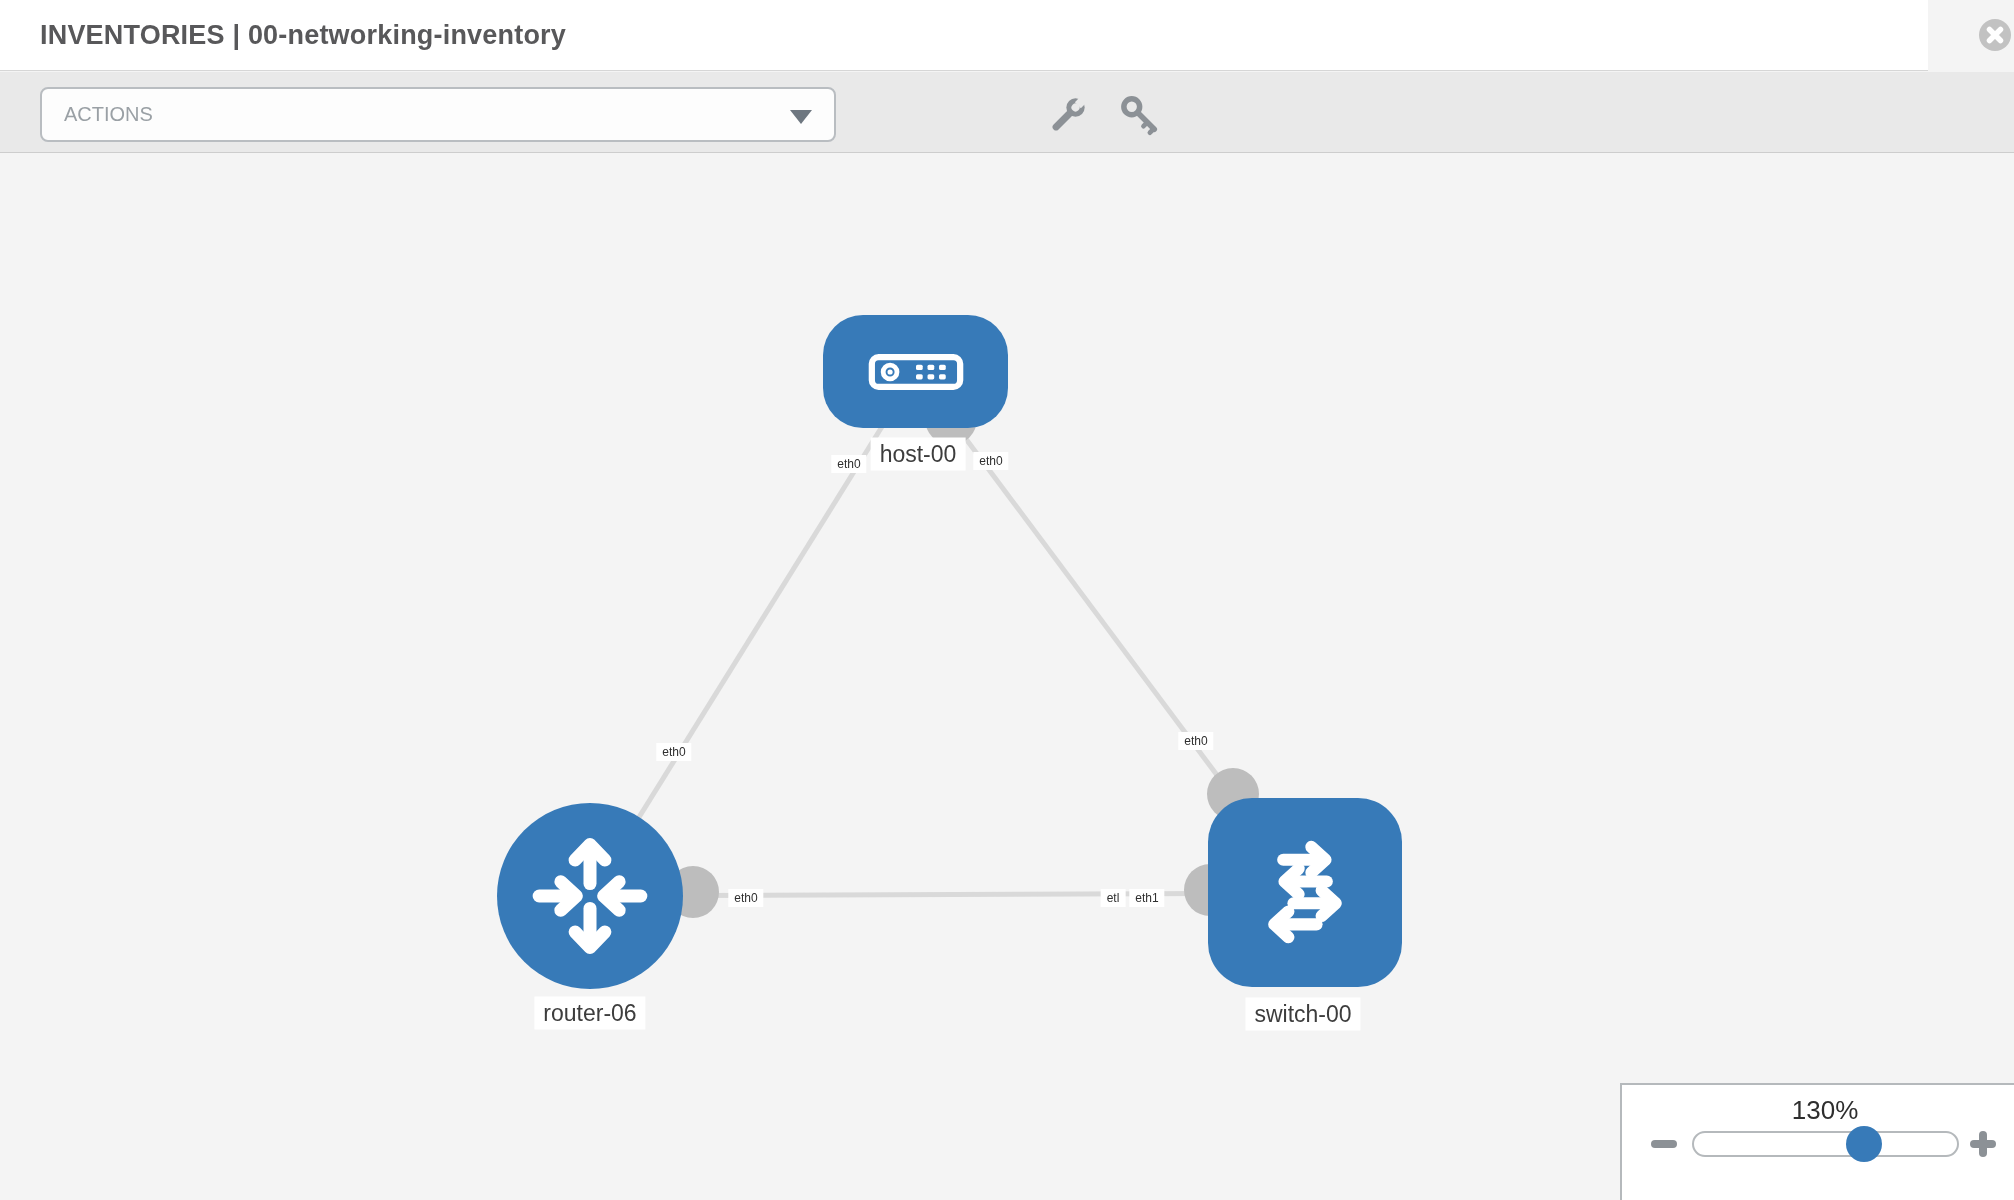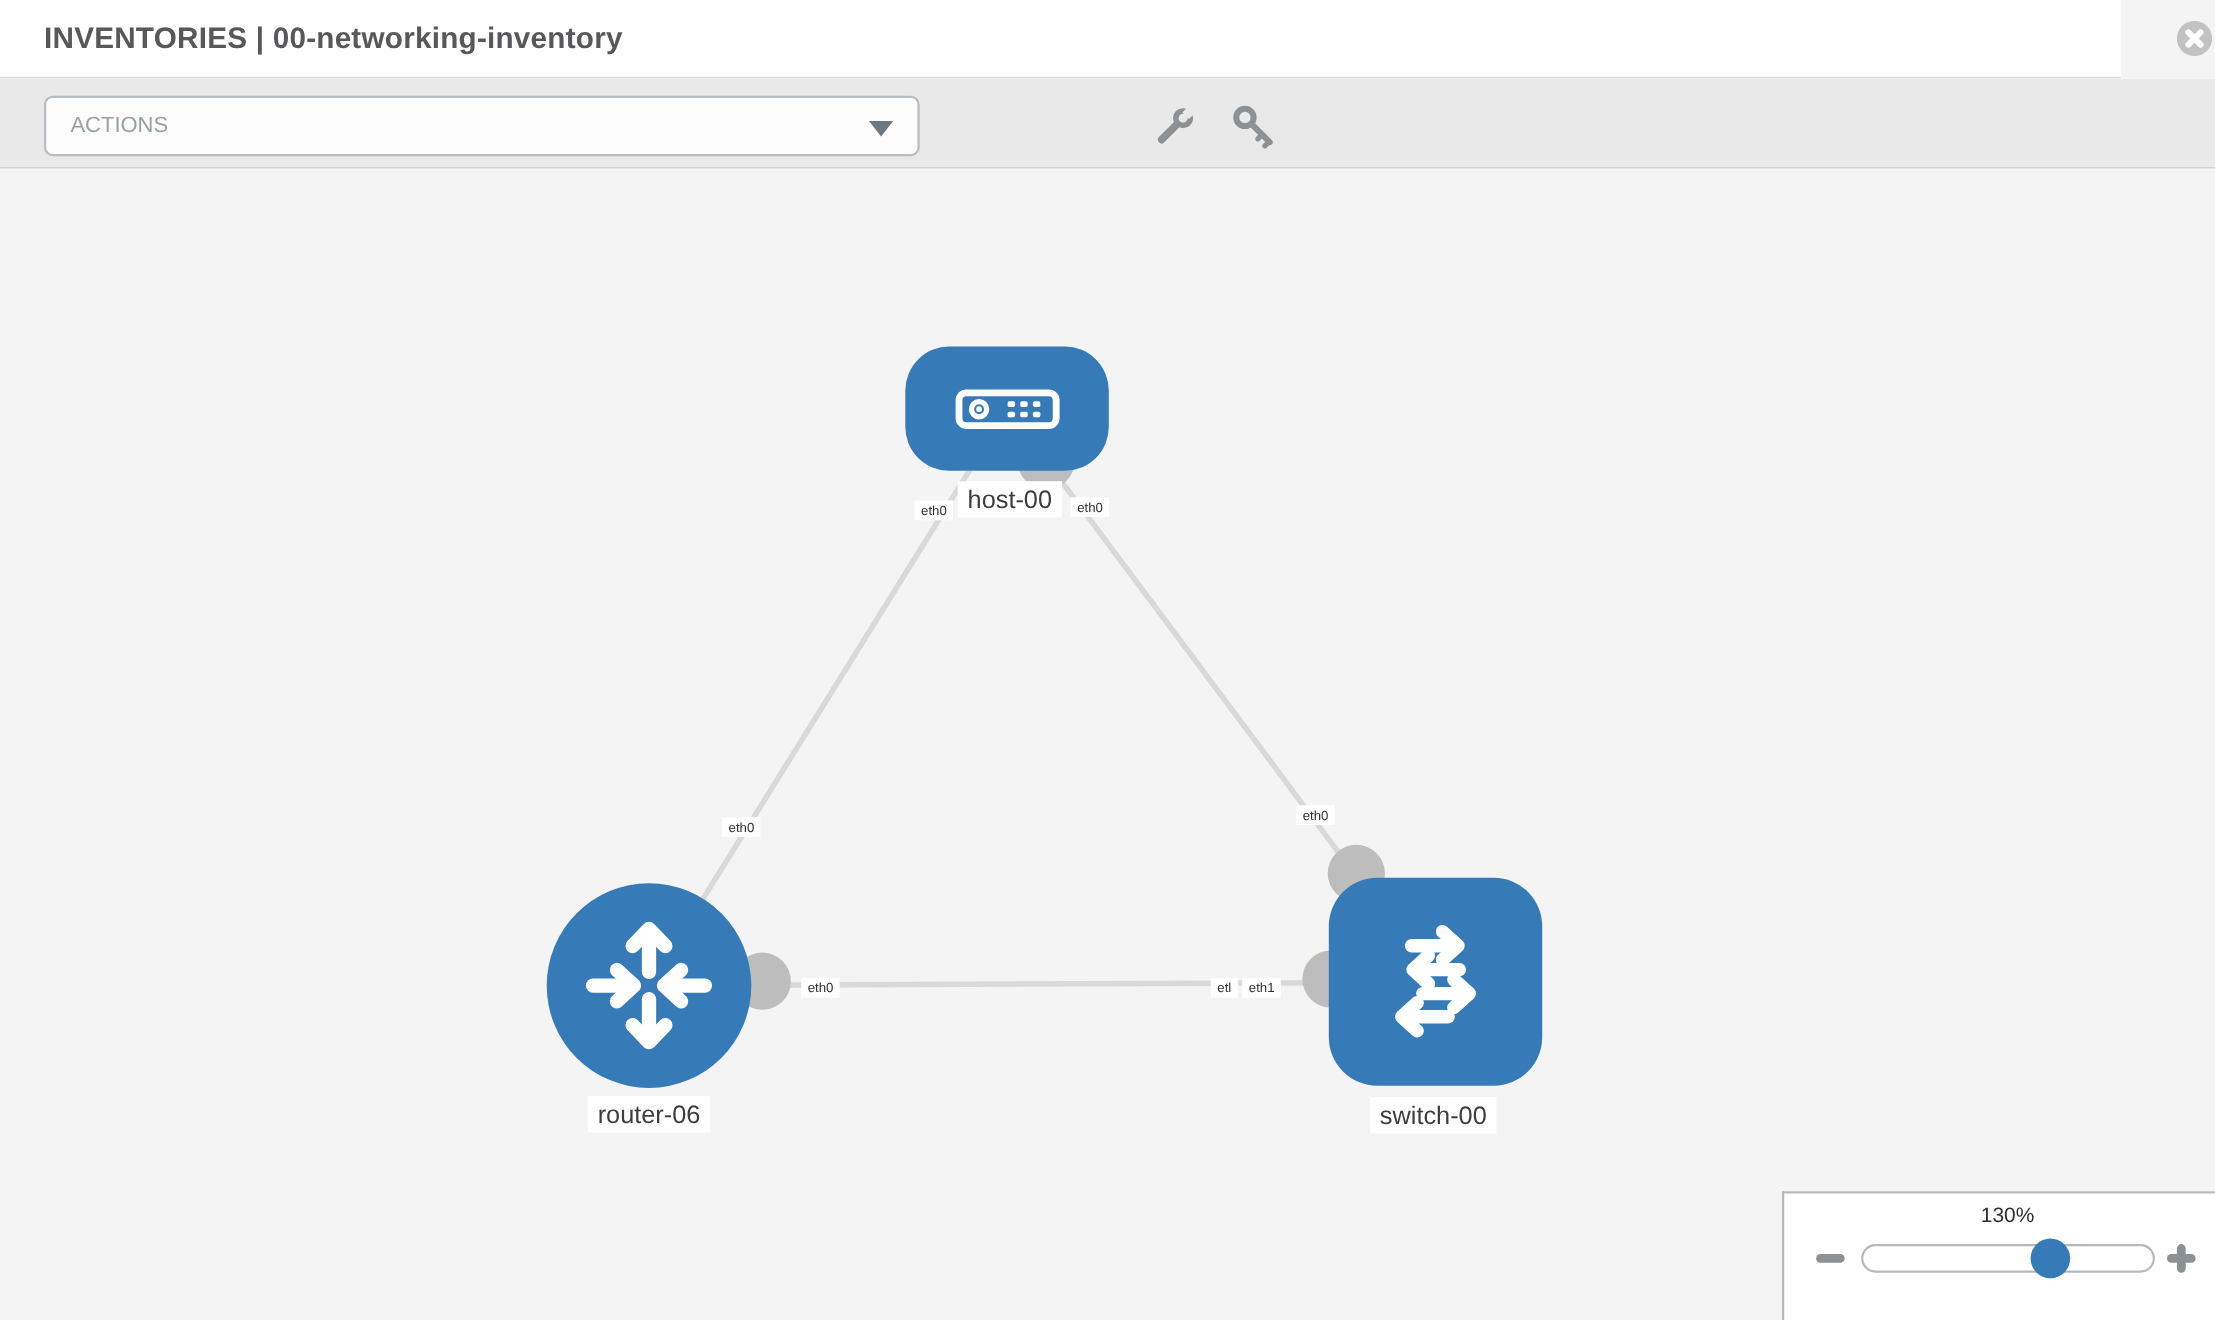--- a/index.html
+++ b/index.html
@@ -51,7 +51,7 @@
                 background:#ffffff; border-top:2px solid #b5b9bc; border-left:2px solid #b5b9bc;
                 z-index:5; }
   .zoom-value { position:absolute; left:203px; top:10px; transform:translateX(-50%);
-                font-size:19px; color:#2e2e2e; }
+                font-size:26px; color:#2e2e2e; }
   .zbar { position:absolute; background:#8c9196; border-radius:4px; }
   .zoom-out { position:absolute; left:29px; top:55px; width:26px; height:8px; cursor:pointer; }
   .zoom-in  { position:absolute; left:348px; top:46px; width:26px; height:26px; cursor:pointer; }

